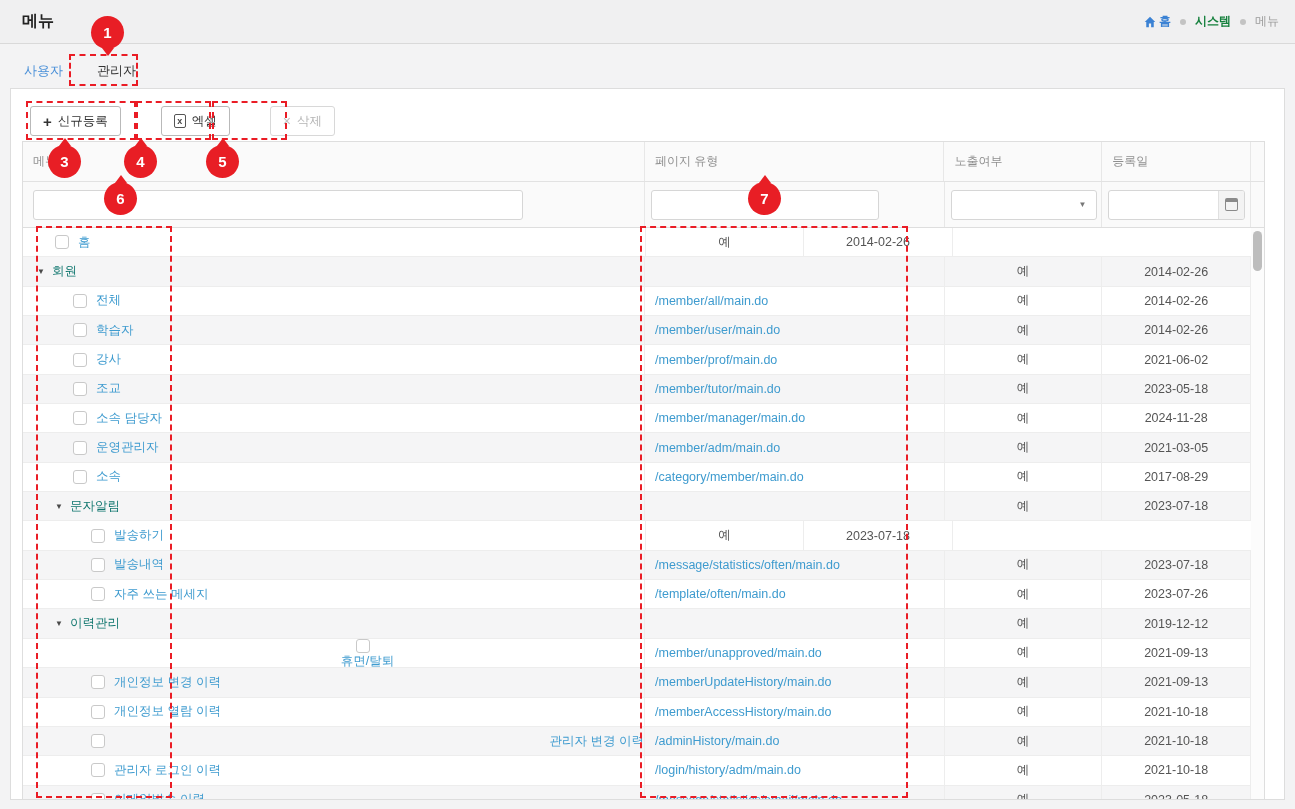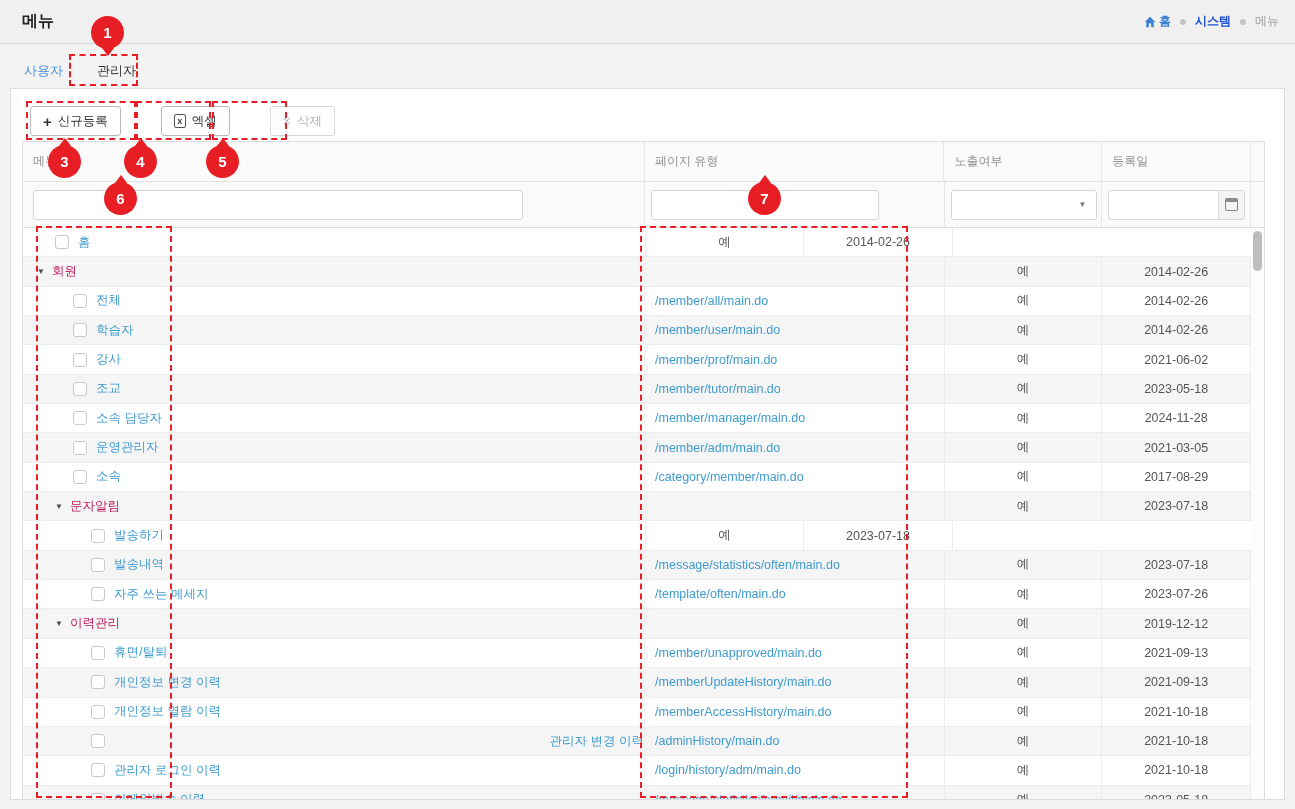--- a/index.html
+++ b/index.html
@@ -14,7 +14,7 @@
   .page-title { font-size:16px; font-weight:bold; color:#222; }
   .breadcrumb { display:flex; align-items:center; gap:9px; font-size:12px; }
   .crumb-home { display:flex; align-items:center; gap:3px; color:#3b82d4; font-weight:bold; }
-  .crumb-link { color:#1d4ed8; font-weight:bold; }
+  .crumb-link { color:#15803d; font-weight:bold; }
   .crumb-current { color:#9a9a9a; }
   .dot-sep { width:6px; height:6px; border-radius:50%; background:#c3c3c3; display:inline-block; }
 

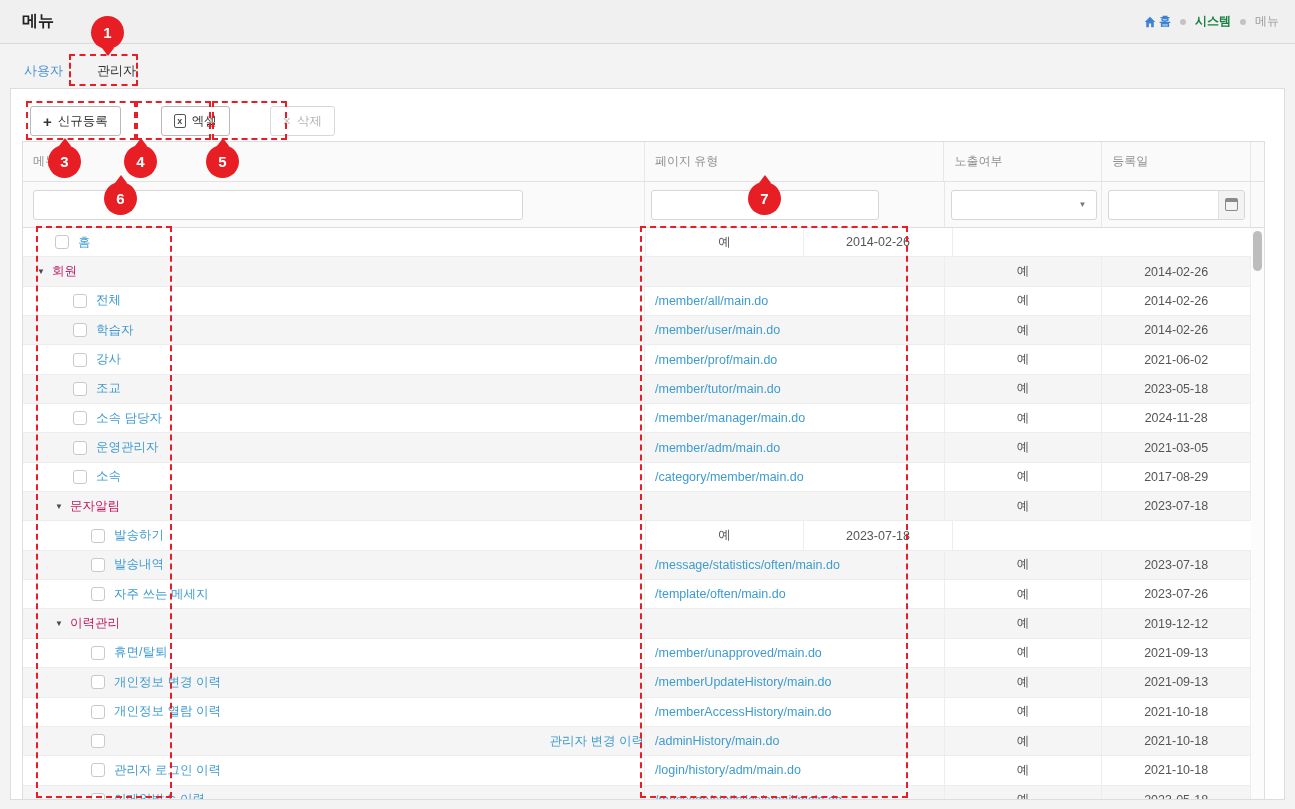--- a/index.html
+++ b/index.html
@@ -69,7 +69,7 @@
          display:inline-block; margin-right:9px; flex:none; cursor:pointer; }
   .arrow { font-size:8px; color:#4a4a4a; margin-right:7px; flex:none; }
   .menu-link { color:#3e9bcf; text-decoration:none; cursor:pointer; white-space:nowrap; }
-  .group-name { color:#be185d; white-space:nowrap; }
+  .group-name { color:#0f766e; white-space:nowrap; }
   .url-link { color:#3e9bcf; text-decoration:none; cursor:pointer; padding-left:10px; white-space:nowrap; }
 
   

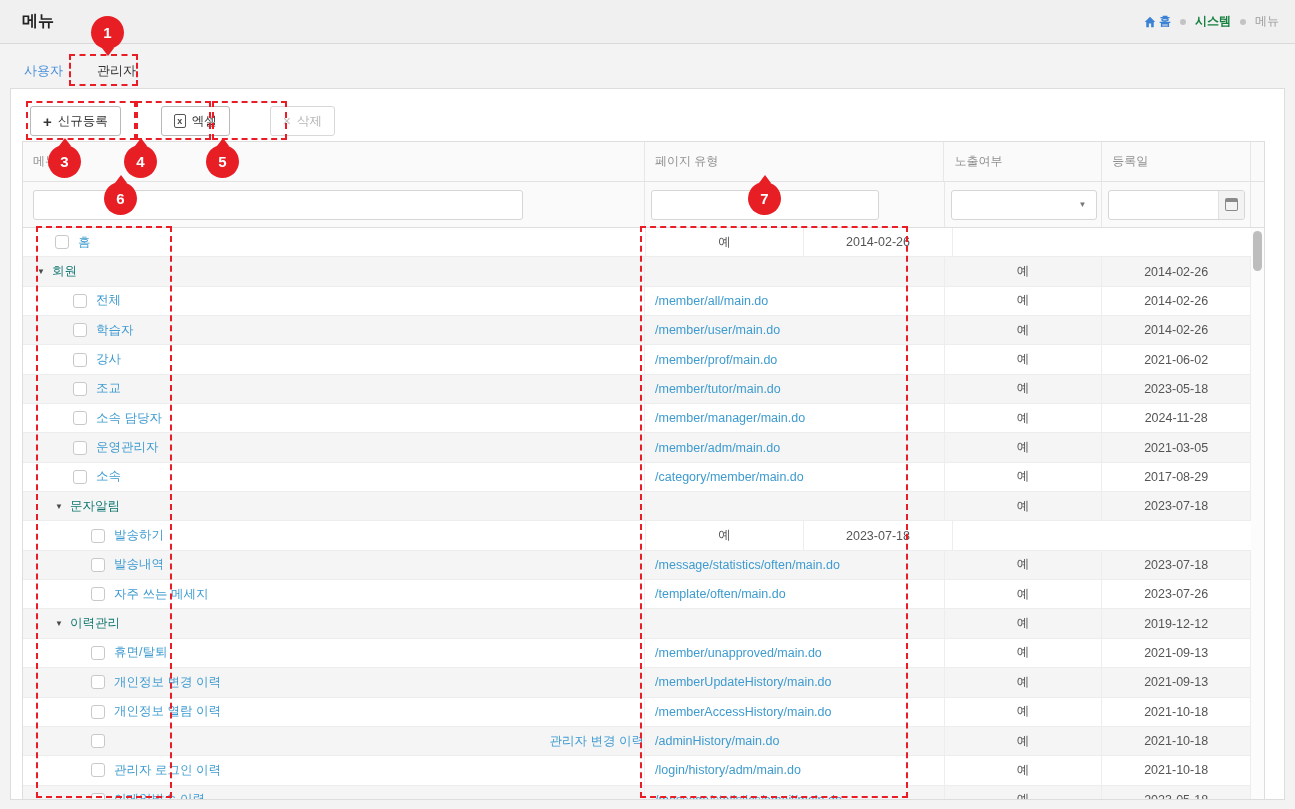--- a/index.html
+++ b/index.html
@@ -321,7 +321,7 @@
               <div class="td c5"></div>
             </div>
             <div class="tr">
-              <div class="td c1" style="padding-left: 68px;">
+              <div class="td c1" style="padding-left: 68px; flex-direction: column;">
                 <span class="chk"></span>
                 <a class="menu-link">휴면/탈퇴</a>
               </div>

